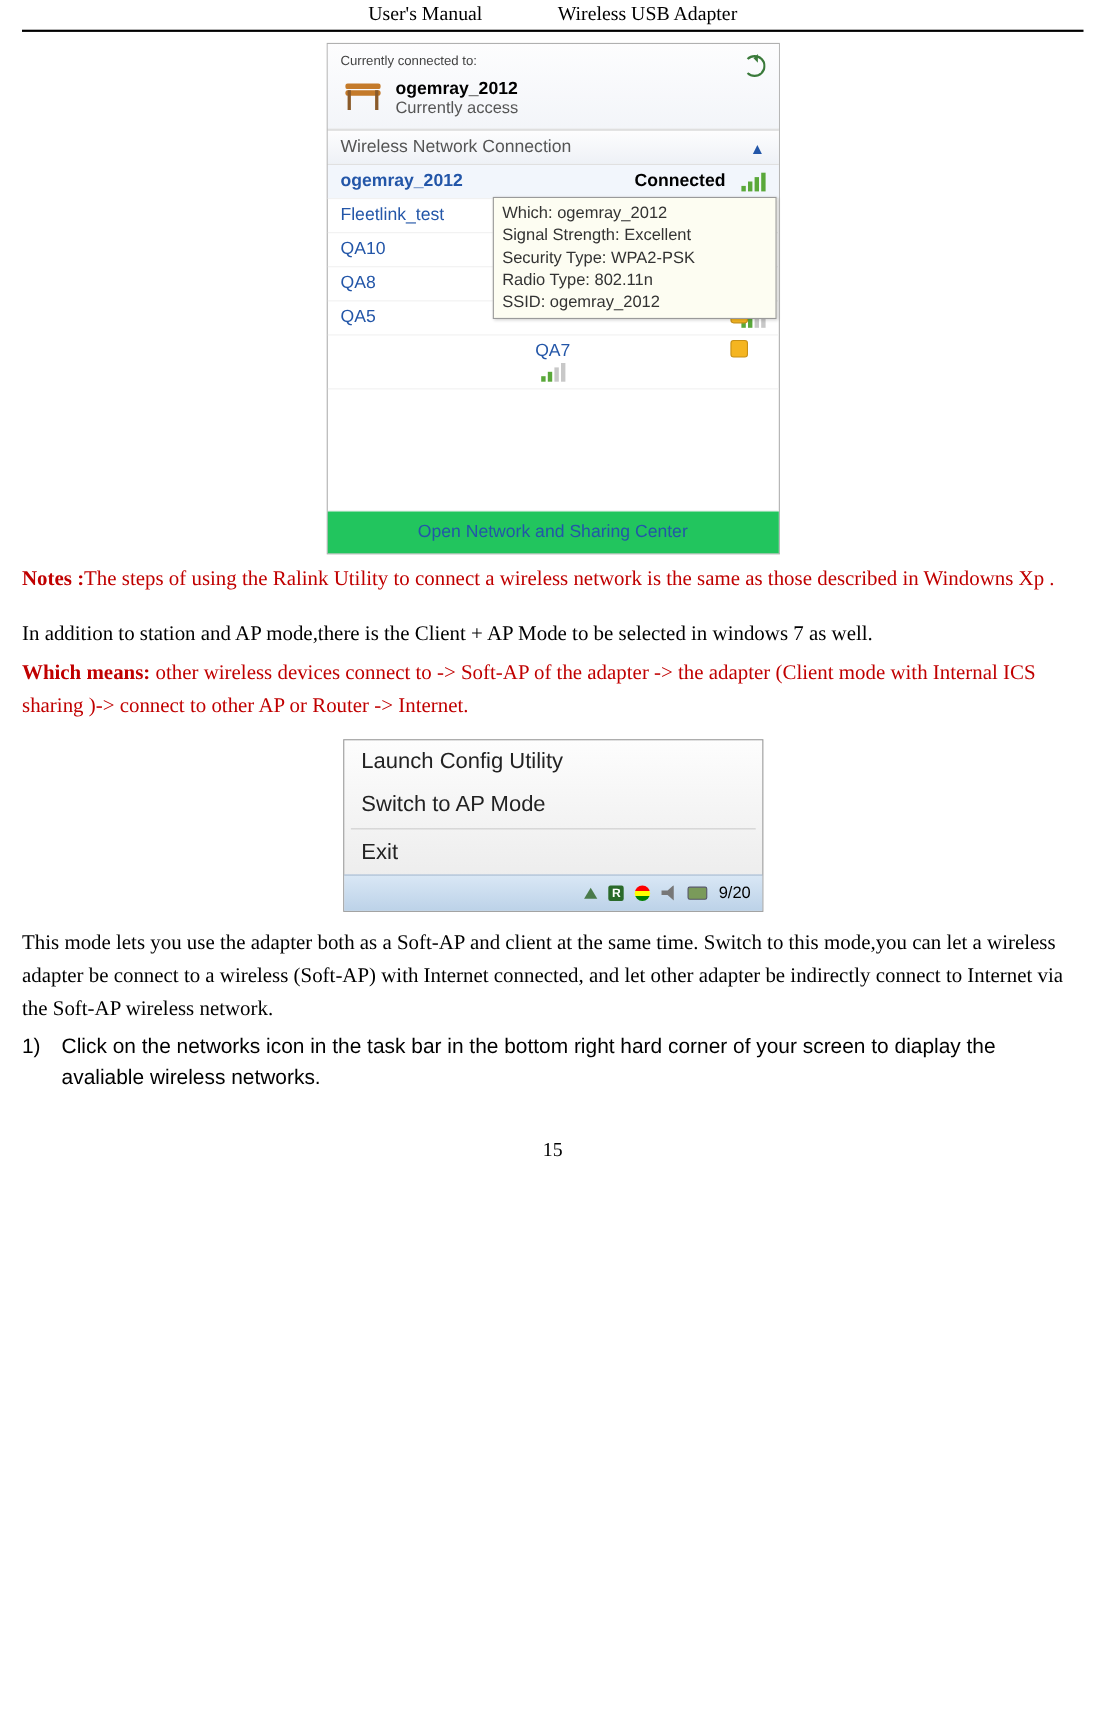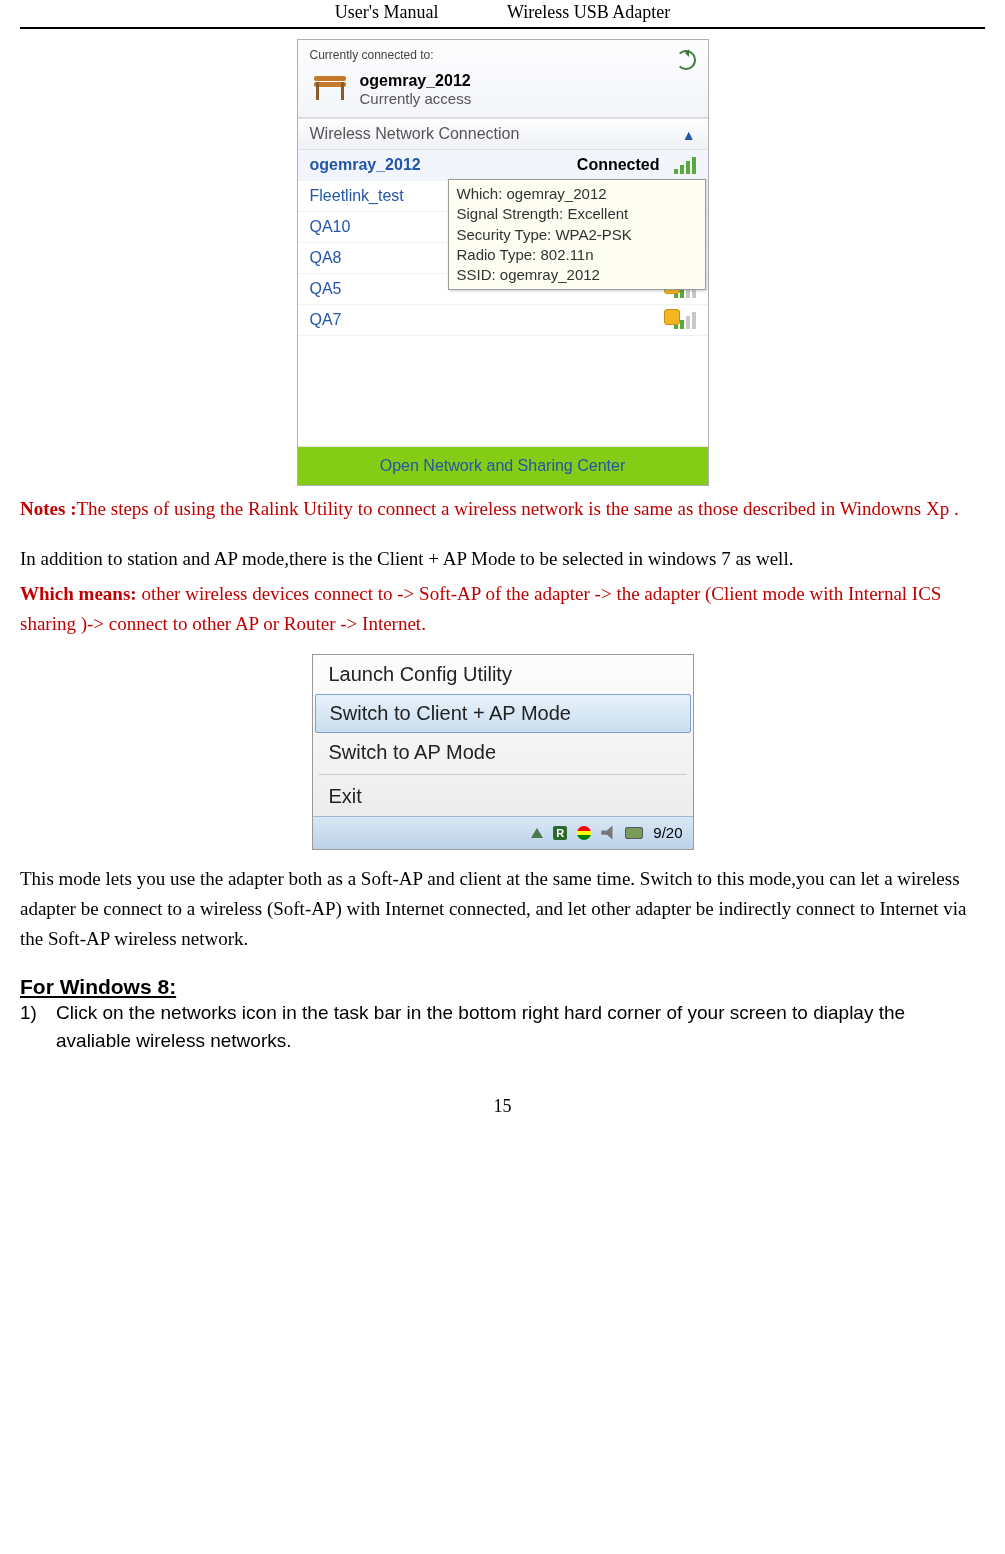--- a/index.html
+++ b/index.html
@@ -292,7 +292,7 @@
           <span></span>
         </span>
     </div>
-    <div class="wifi-item" style="position:relative;">
+    <div class="wifi-item" style="position:relative;flex-direction:column;">
       <span class="wifi-name">QA7</span>
       <span class="shield-badge"></span>
       <span class="signal weak">

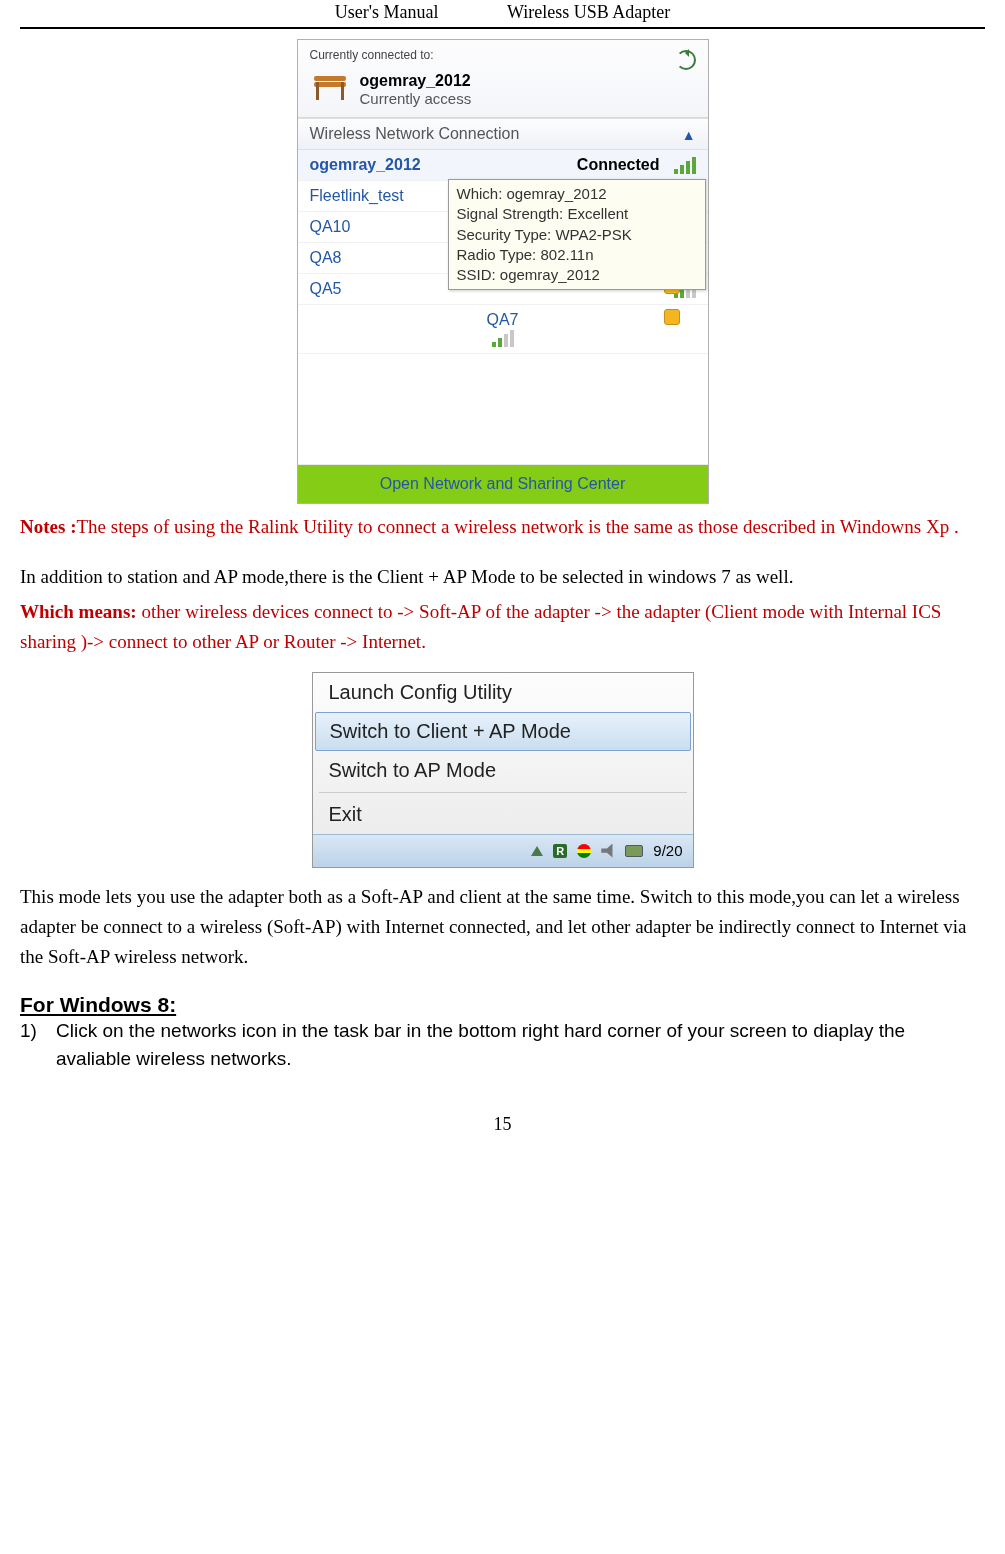--- a/index.html
+++ b/index.html
@@ -136,7 +136,7 @@
       text-align:center;
       padding:10px 0;
       color:#2356a8;
-      background:#84cc16;
+      background:#22c55e;
       font-size:16px;
     }
     .body-text {

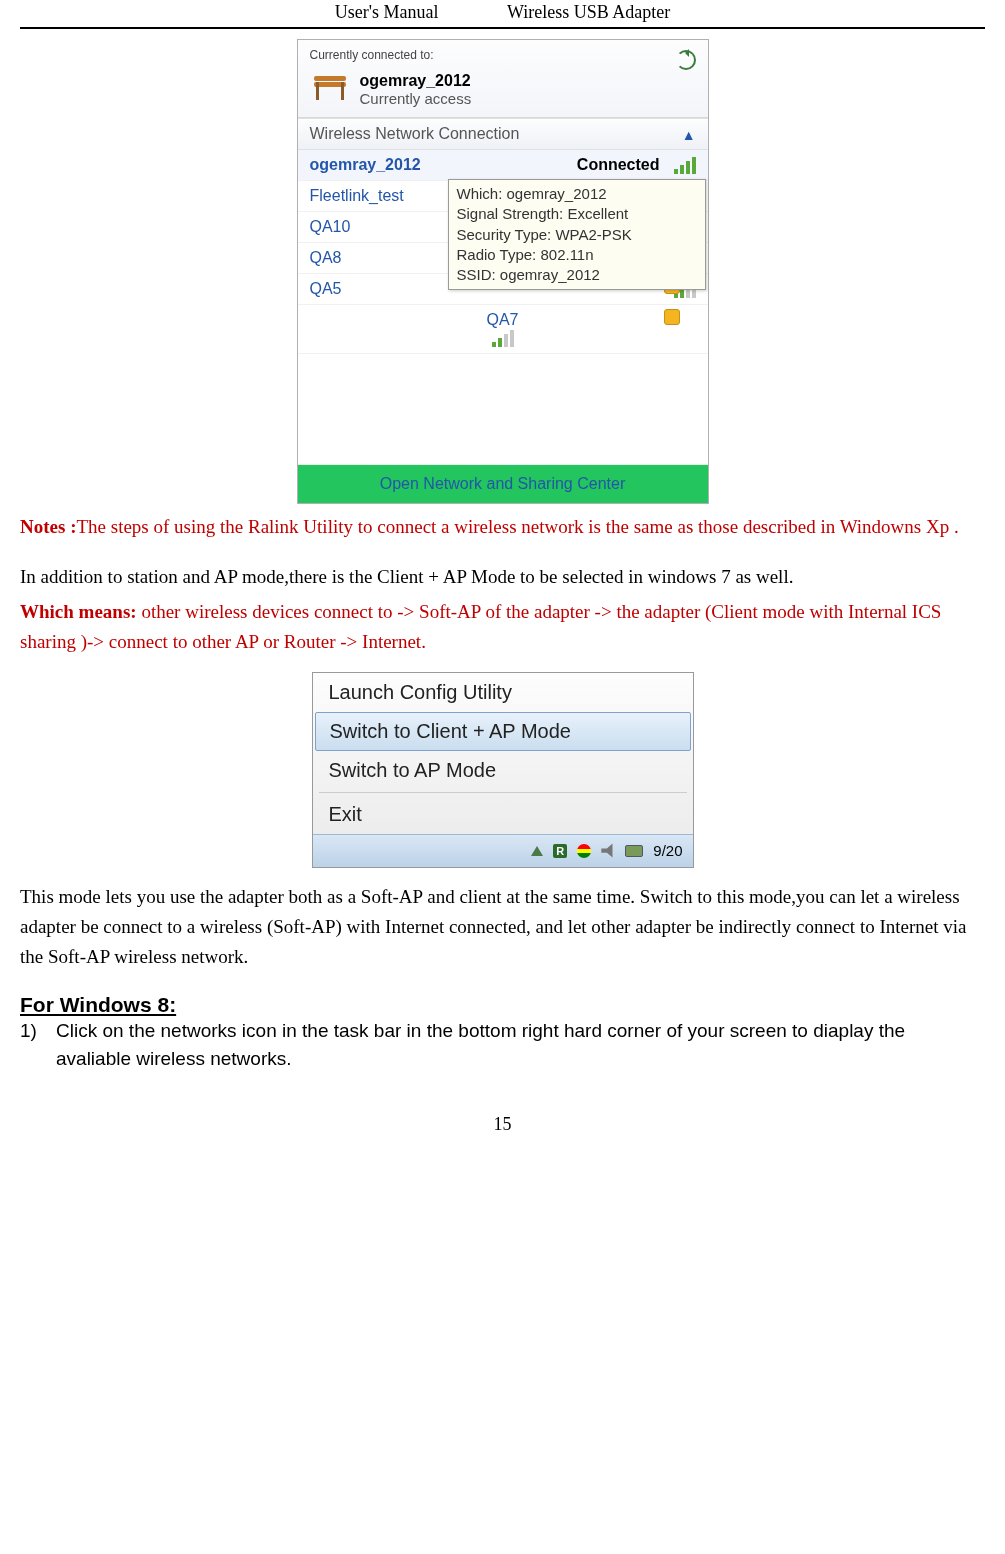--- a/index.html
+++ b/index.html
@@ -318,7 +318,6 @@
 
   <div class="menu-img">
     <div class="menu-item">Launch Config Utility</div>
-    <div class="menu-item hover">Switch to Client + AP Mode</div>
     <div class="menu-item">Switch to AP Mode</div>
     <div class="menu-sep"></div>
     <div class="menu-item">Exit</div>

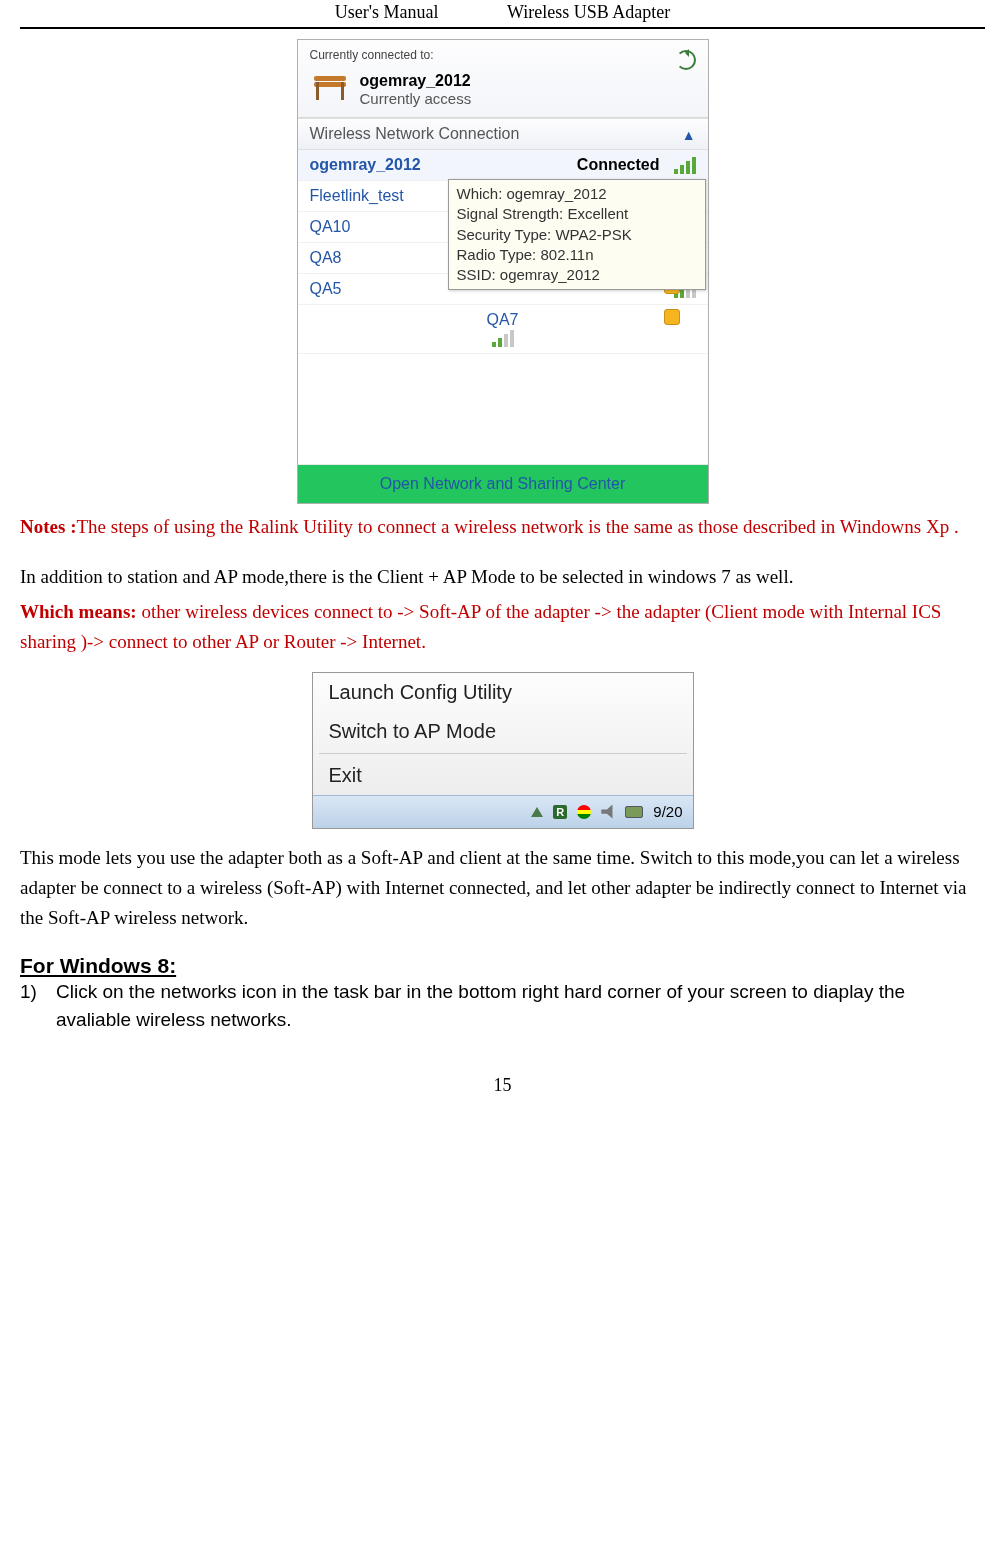--- a/index.html
+++ b/index.html
@@ -335,7 +335,6 @@
     <p class="para">This mode lets you use the adapter both as a Soft-AP and client   at the same time. Switch to this mode,you can let a wireless adapter be connect to a wireless (Soft-AP) with Internet connected, and let other adapter be indirectly connect to Internet via the Soft-AP wireless network.</p>
   </div>
 
-  <div class="section-bold">For Windows 8:</div>
   <div class="list-item">
     <span class="num">1)</span><span class="txt">Click on the networks icon in the task bar in the bottom right hard corner of your screen to diaplay the avaliable wireless networks.</span>
   </div>

